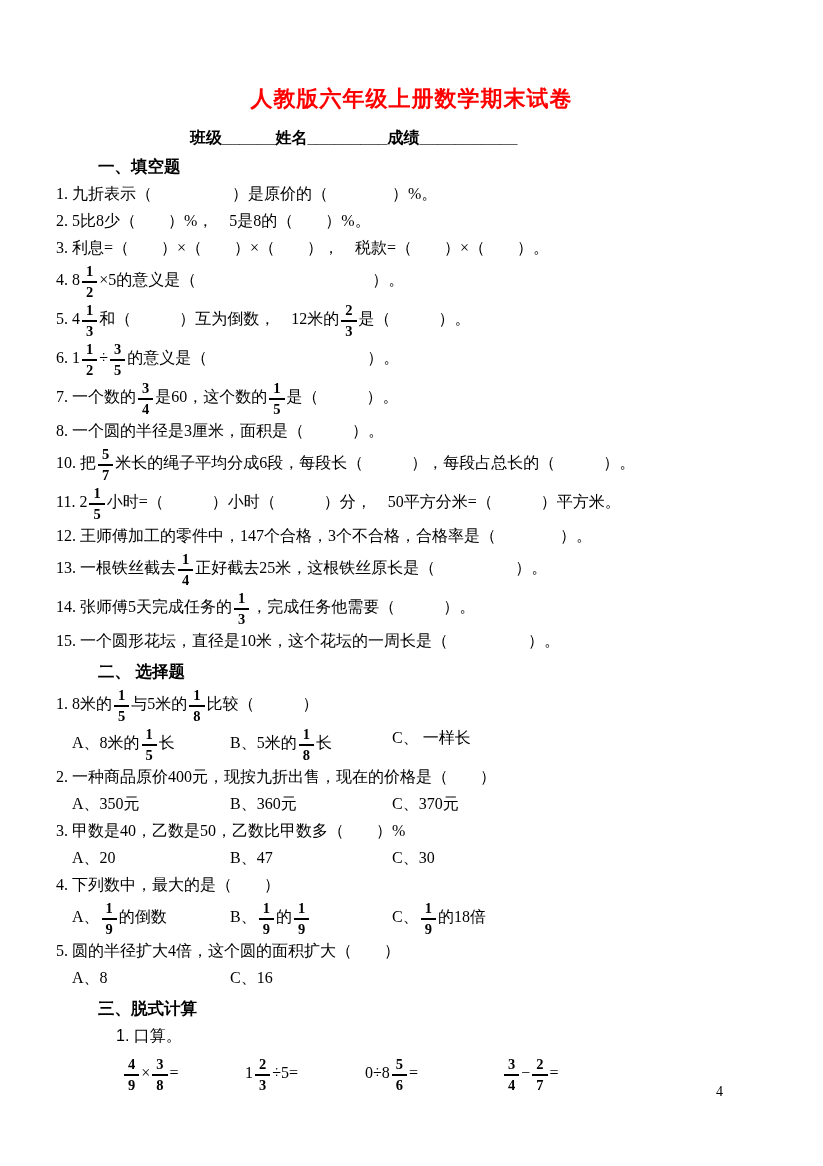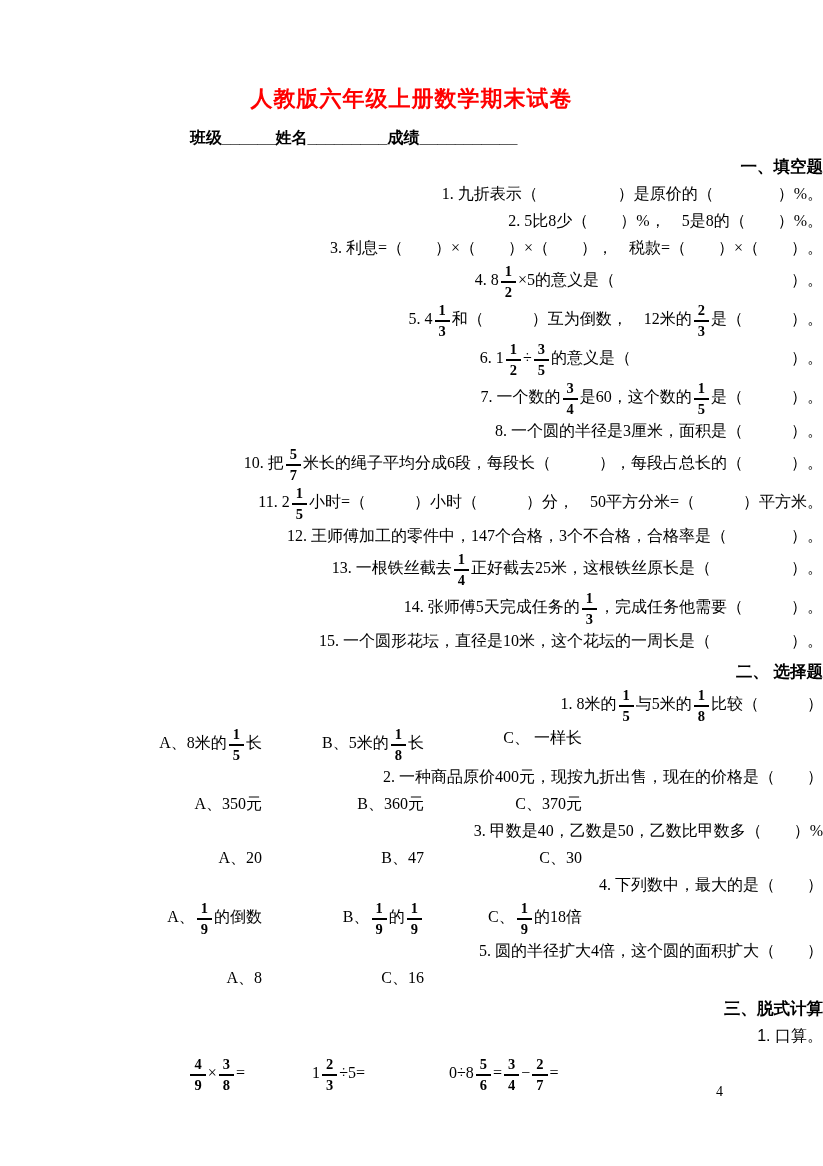--- a/index.html
+++ b/index.html
@@ -26,7 +26,7 @@
     font-weight:bold;
     font-size:16px;
   }
-  .section{margin-top:2px;text-align:right;}
+  .section{margin-top:2px;}
   .sec-h{
     margin:4px 0 2px 98px;
     font-family:"Liberation Sans","DejaVu Sans",sans-serif;

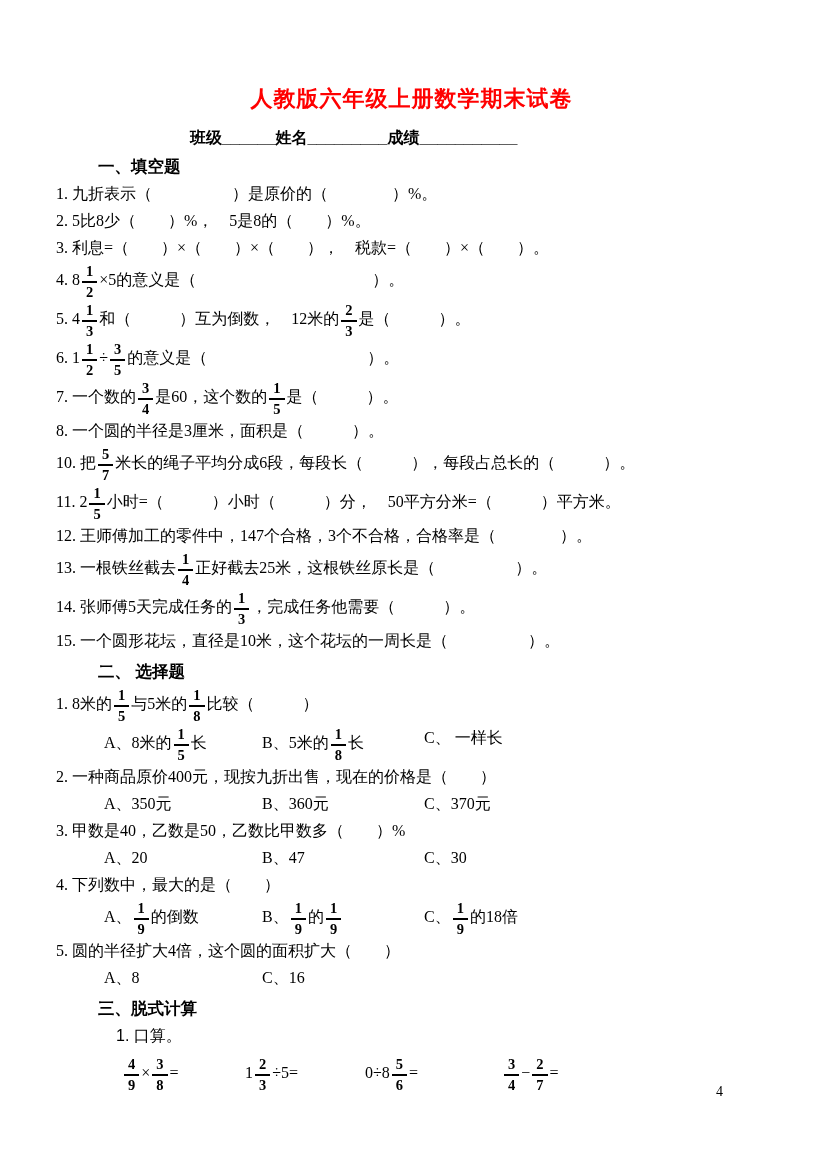--- a/index.html
+++ b/index.html
@@ -47,7 +47,7 @@
   }
   .opts{
     display:flex;
-    margin:1px 0 1px 104px;
+    margin:1px 0 1px 72px;
     line-height:26px;
   }
   .opt{display:inline-block;min-width:158px;}

